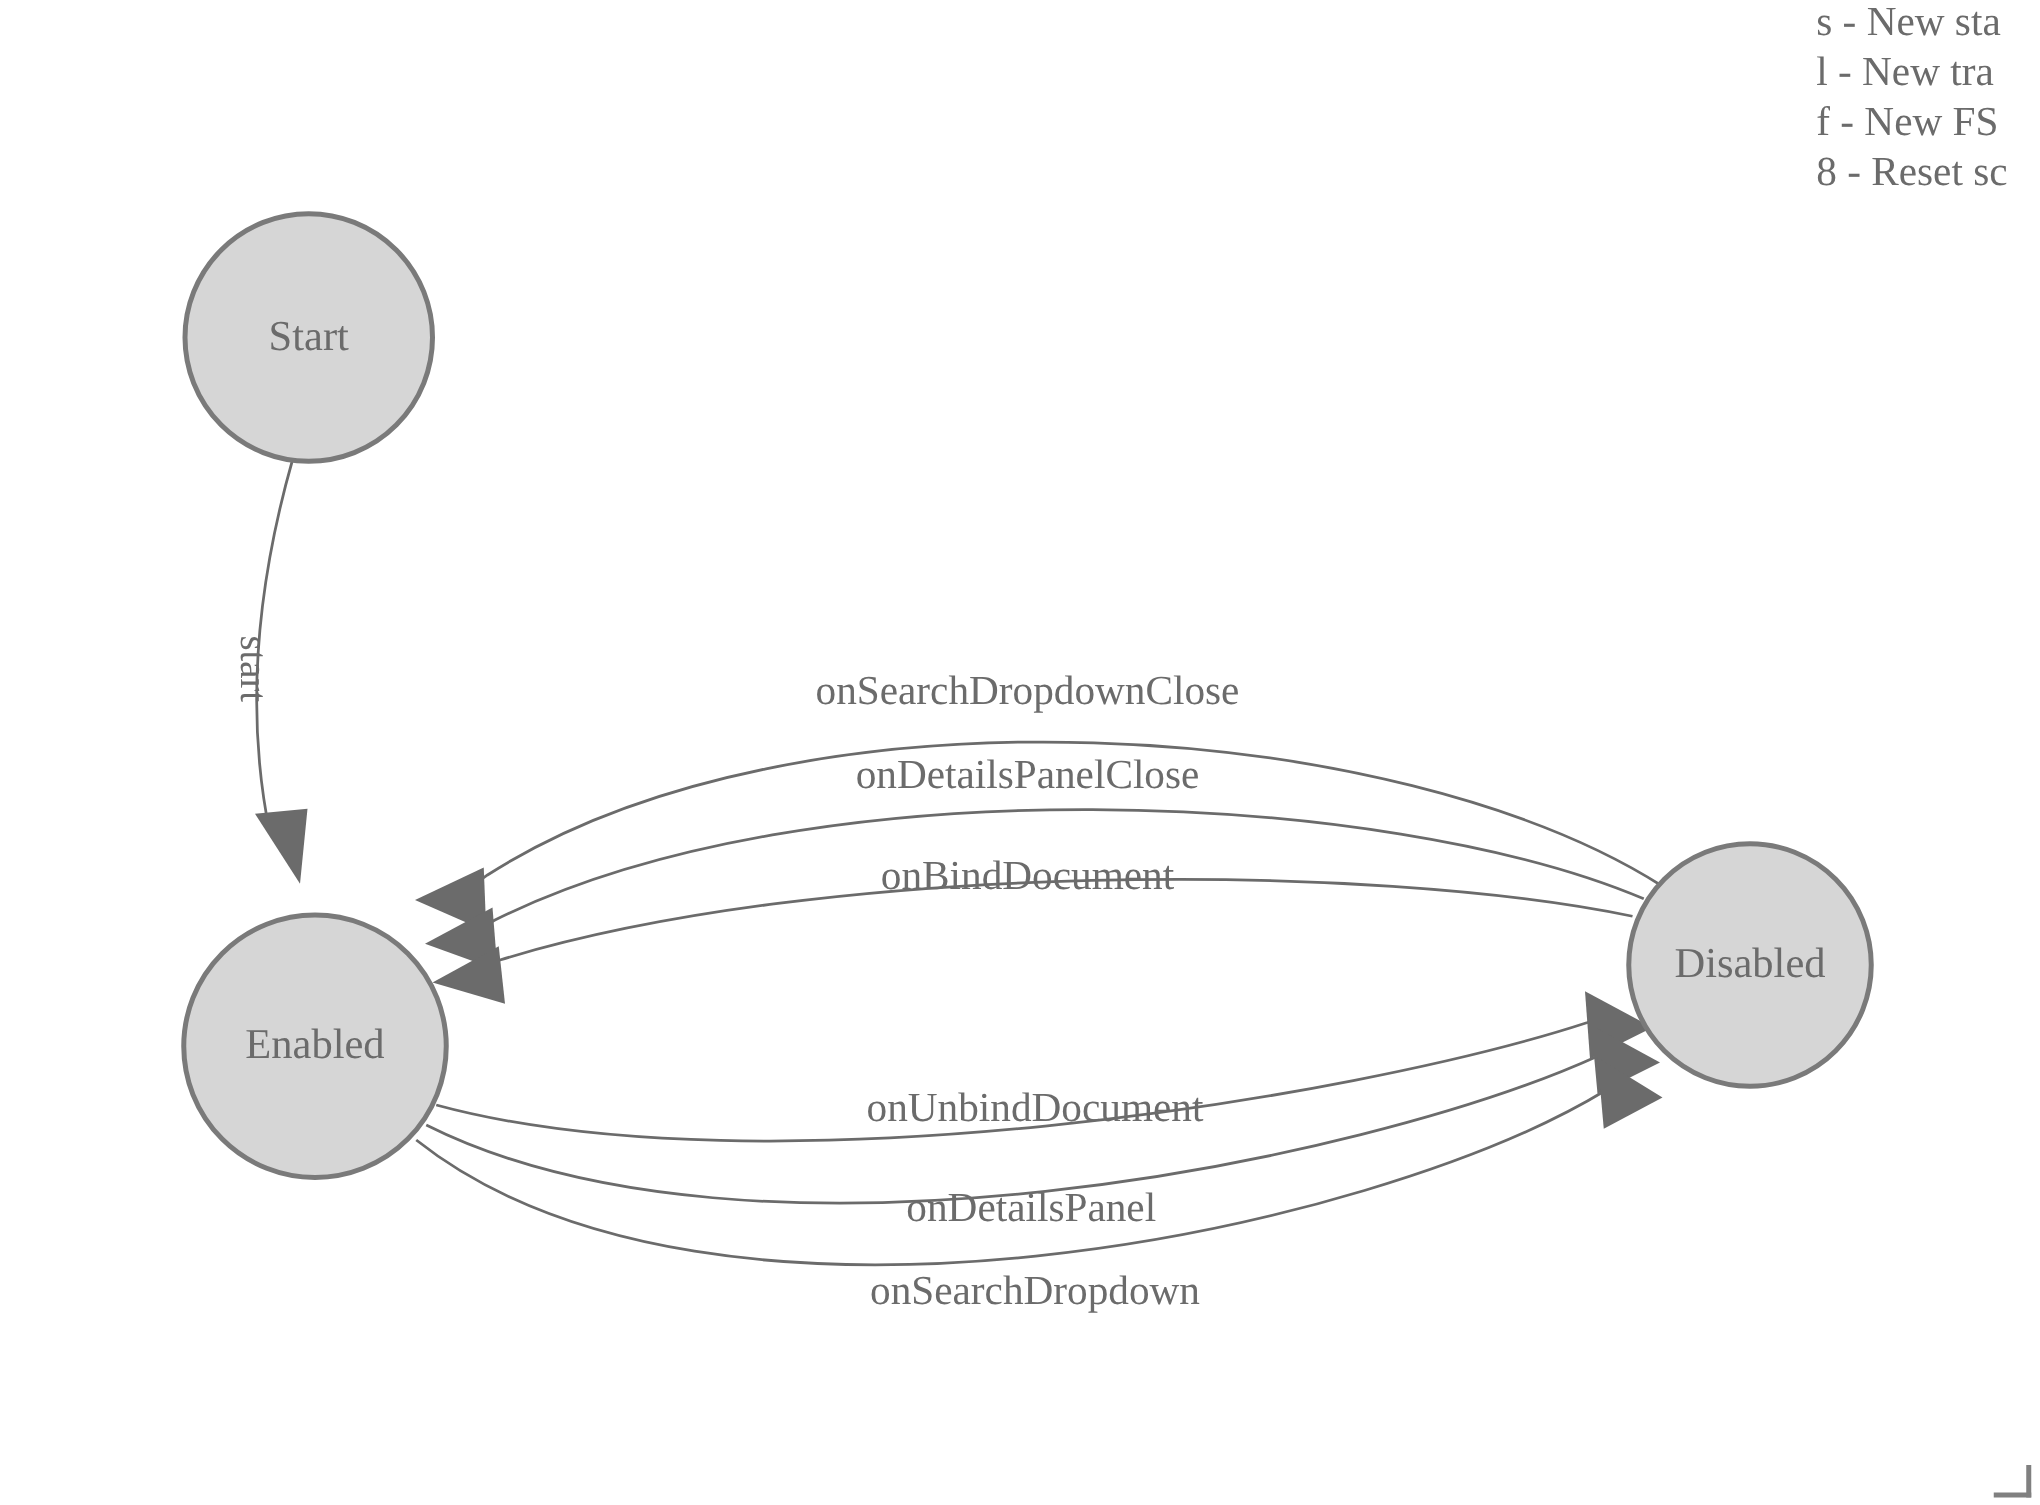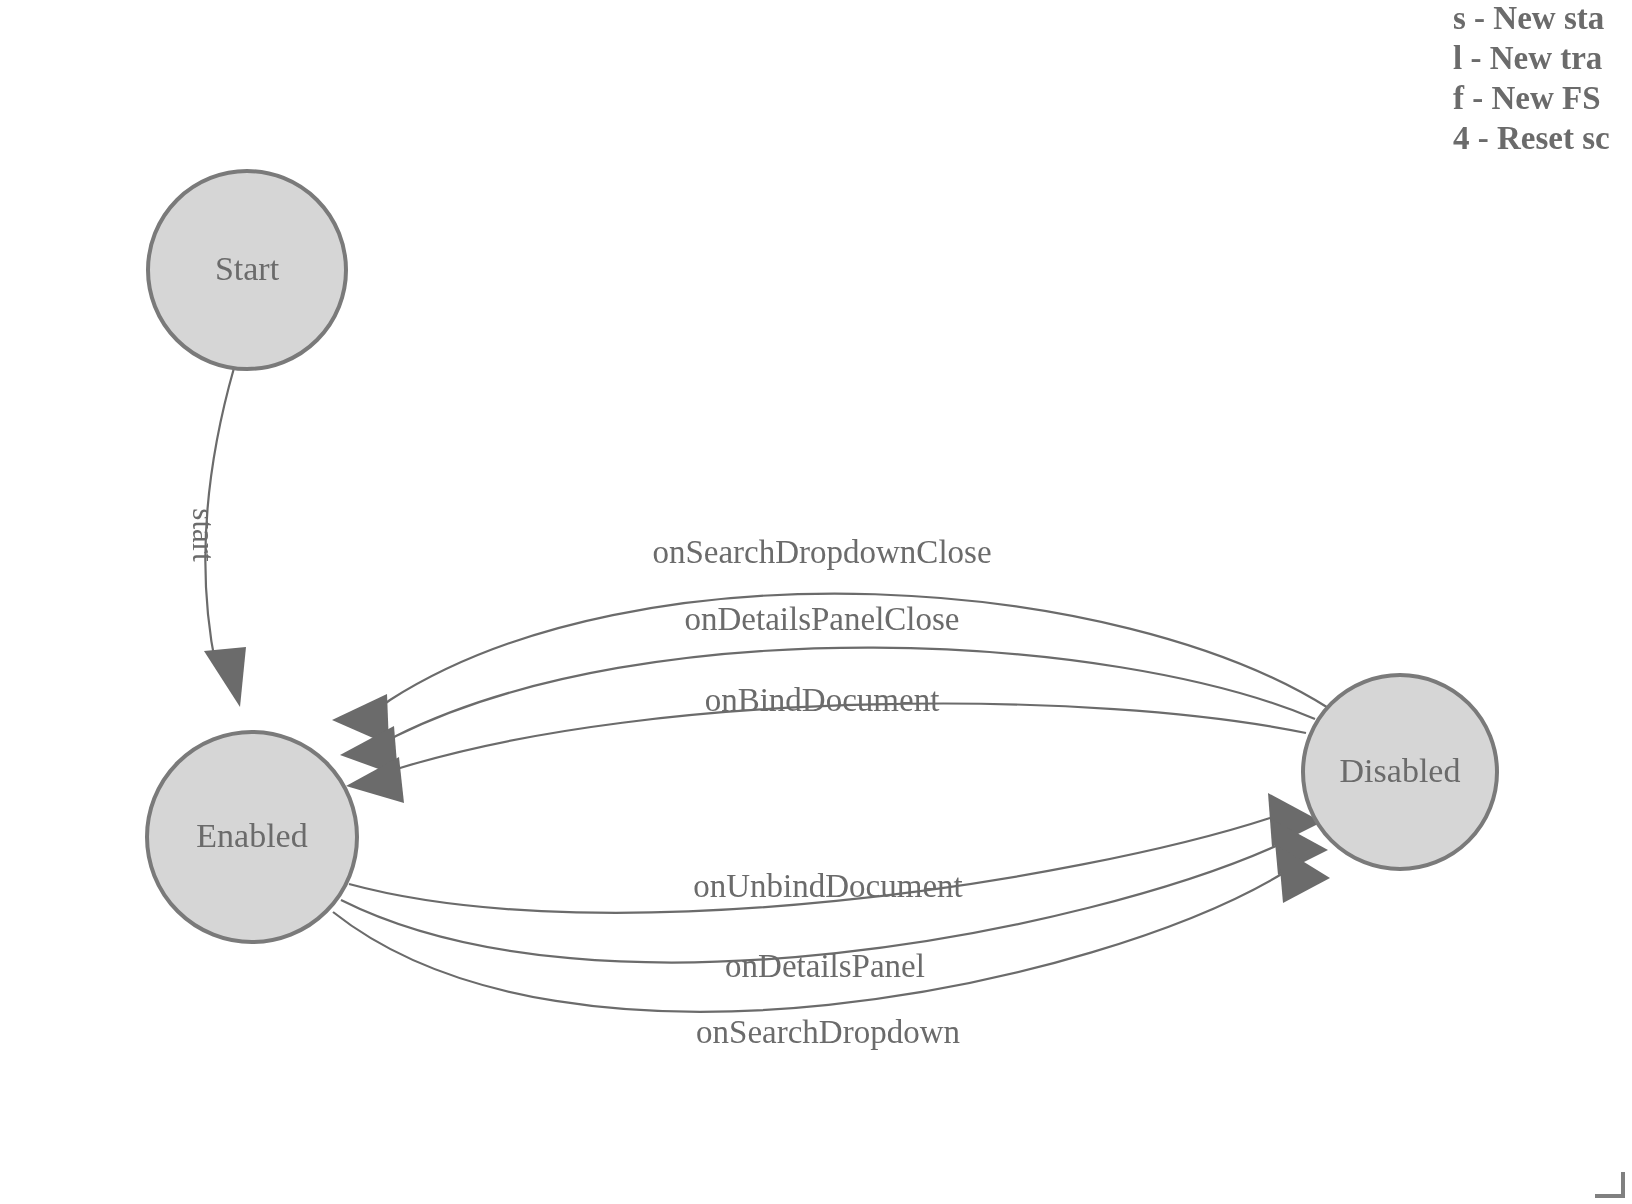--- a/index.html
+++ b/index.html
@@ -68,7 +68,6 @@
     height: 160px;
     overflow: hidden;
     pointer-events: none;
-    font-weight: bold;
   }
   #help-list {
     position: absolute;

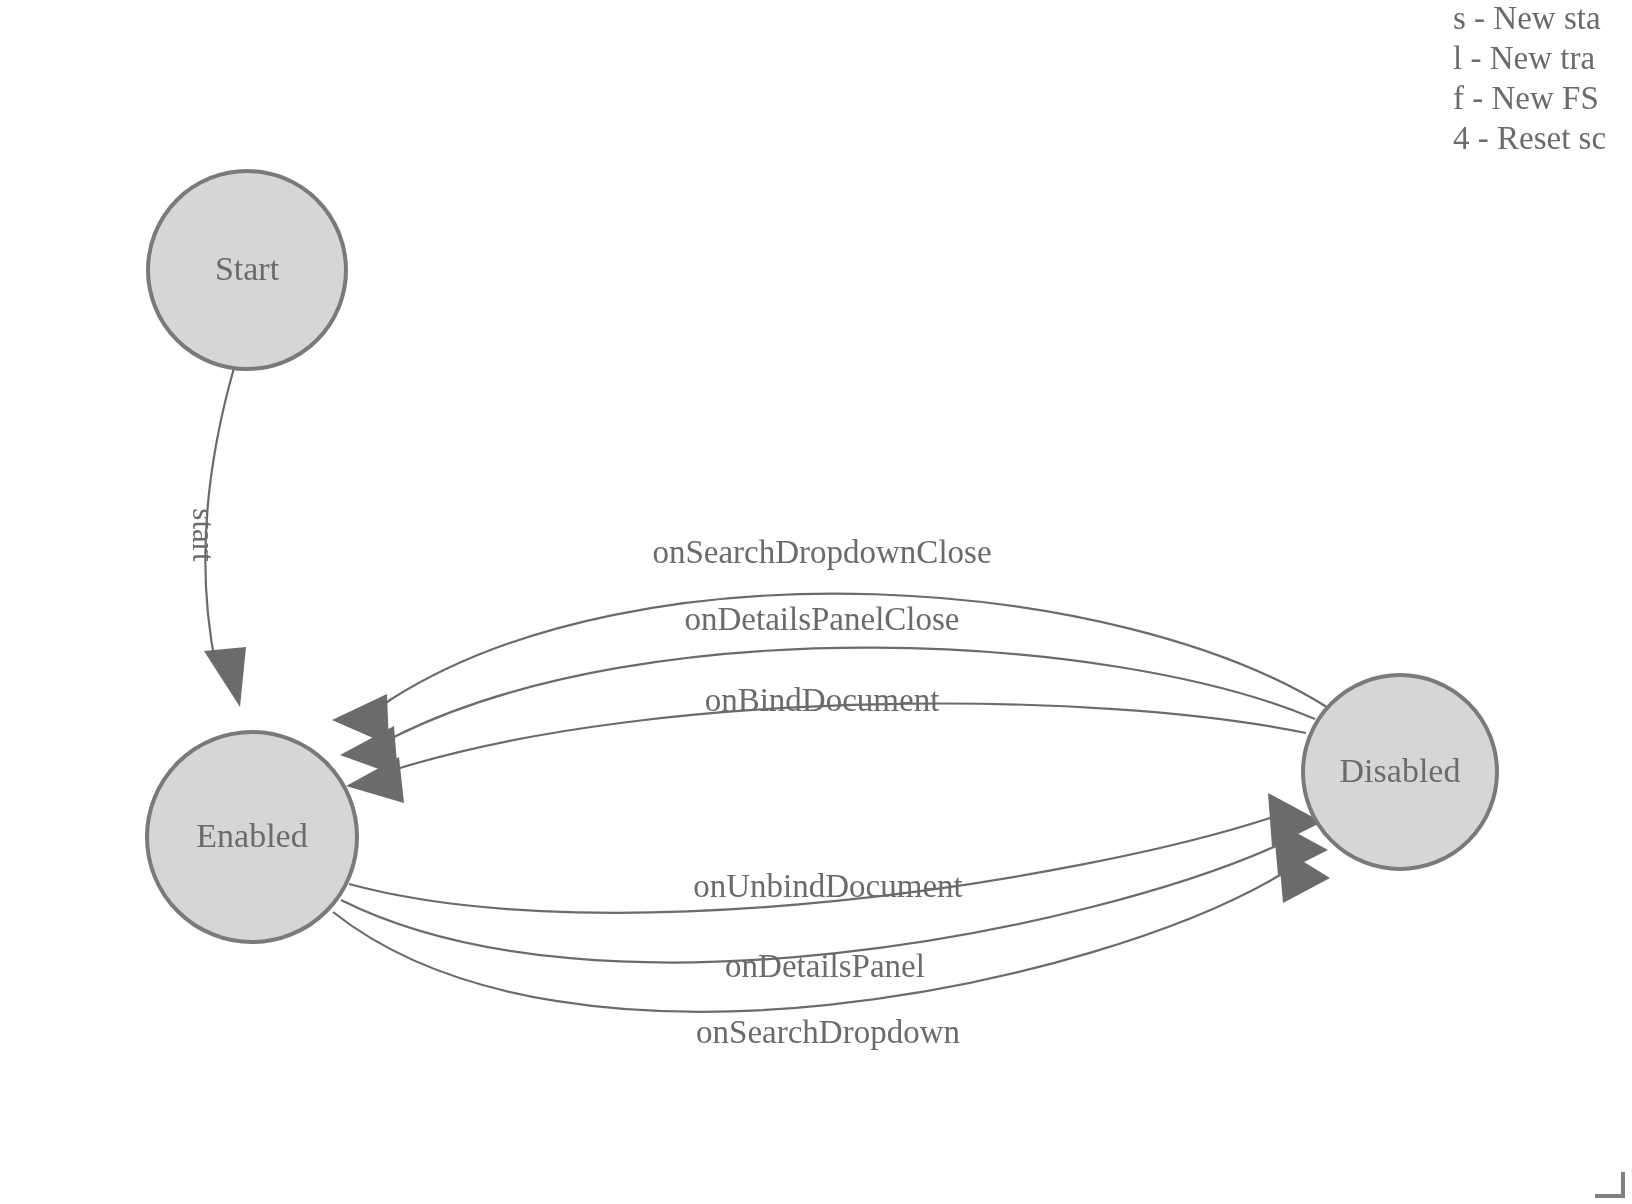--- a/index.html
+++ b/index.html
@@ -177,7 +177,7 @@
       <div class="help-line">s - New sta</div>
       <div class="help-line">l - New tra</div>
       <div class="help-line">f - New FS</div>
-      <div class="help-line">4 - Reset sc</div>
+      <div class="help-line">8 - Reset sc</div>
     </div>
   </div>
 

